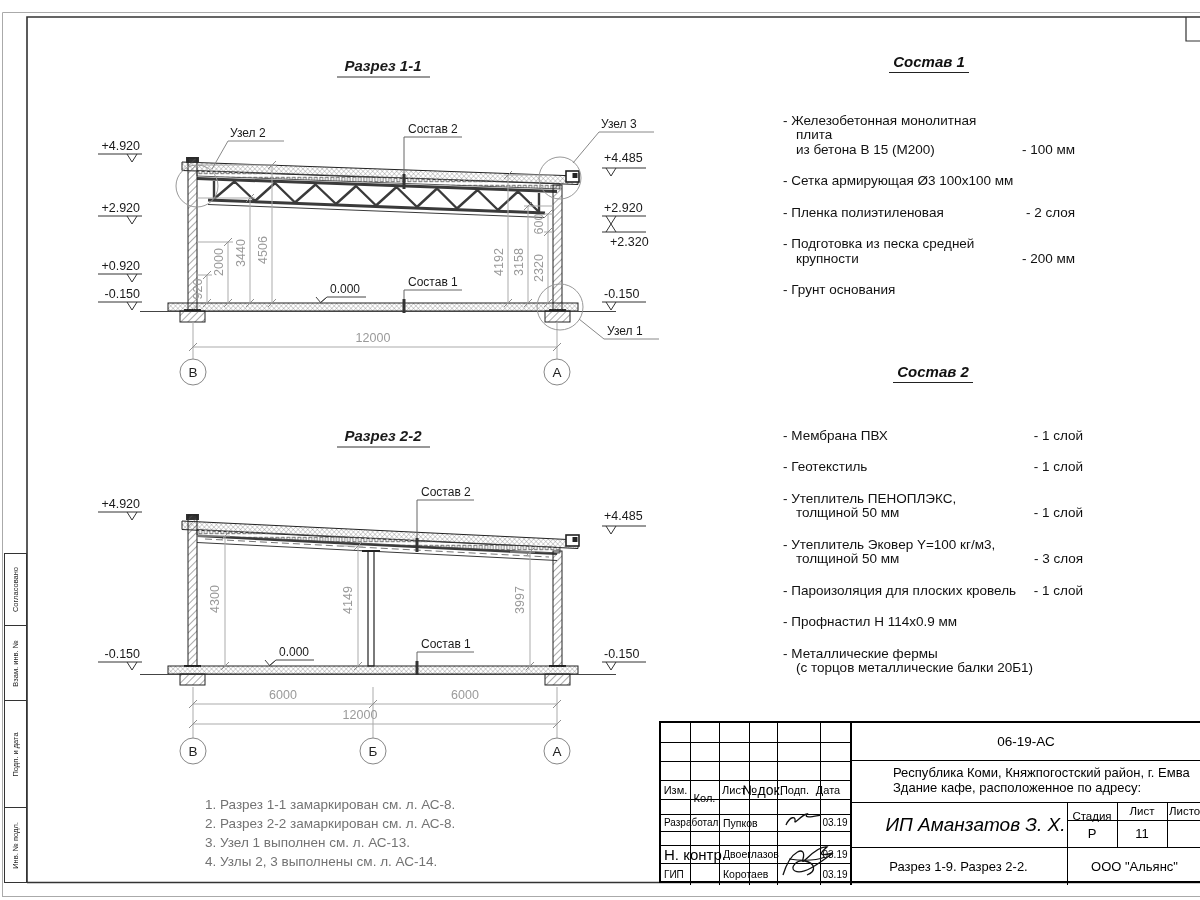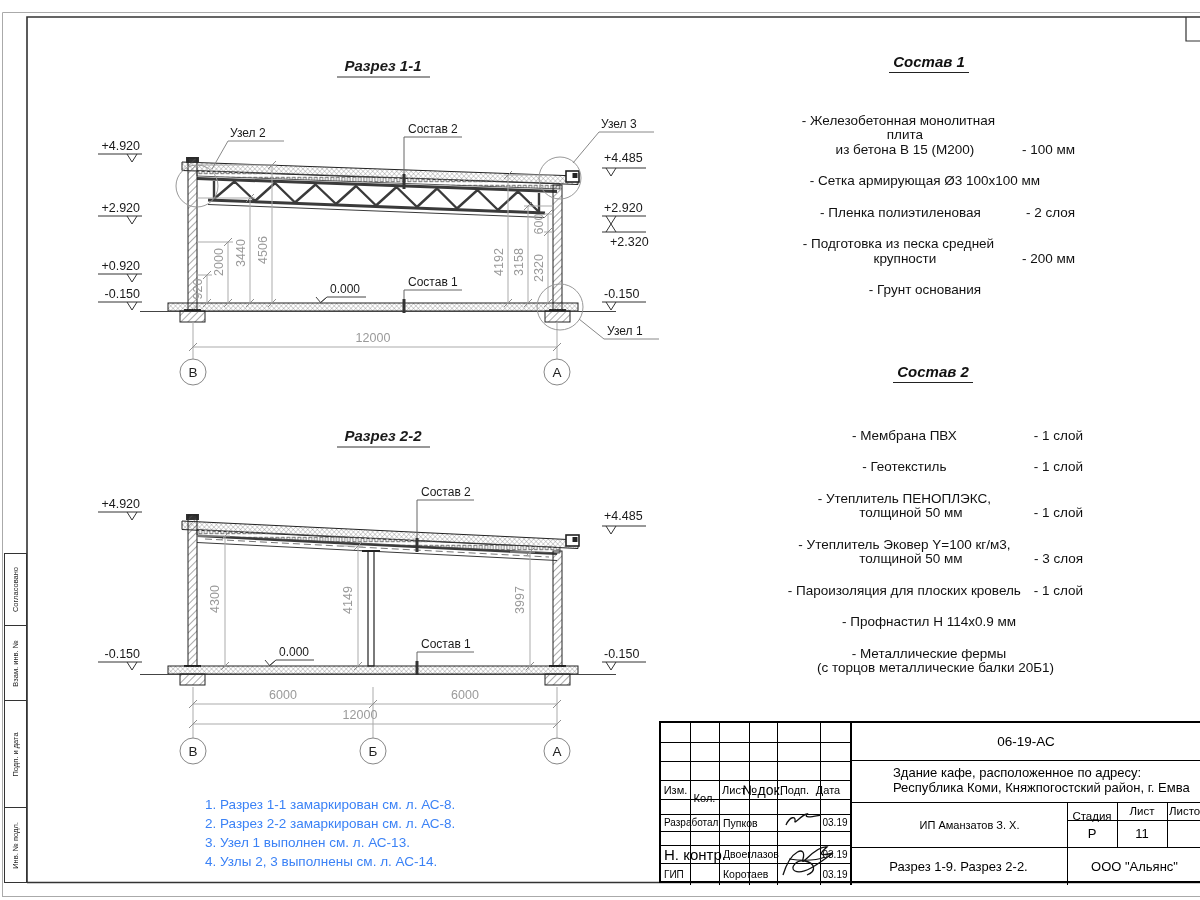--- a/index.html
+++ b/index.html
@@ -16,7 +16,7 @@
   .sostav .ttl-wrap{text-align:center;}
   .sostav .ttl{display:inline-block;font-size:15px;font-style:italic;font-weight:600;
     border-bottom:1.4px solid #222;padding:0 4px 2px;}
-  .sostav .items{margin-top:0;text-align:center;}
+  .sostav .items{margin-top:0;}
   .sostav .item{display:flex;align-items:flex-end;margin-bottom:17px;}
   .sostav .txt{flex:1;white-space:pre-line;padding-left:13px;text-indent:-13px;}
   .sostav .val{white-space:nowrap;margin-left:8px;}

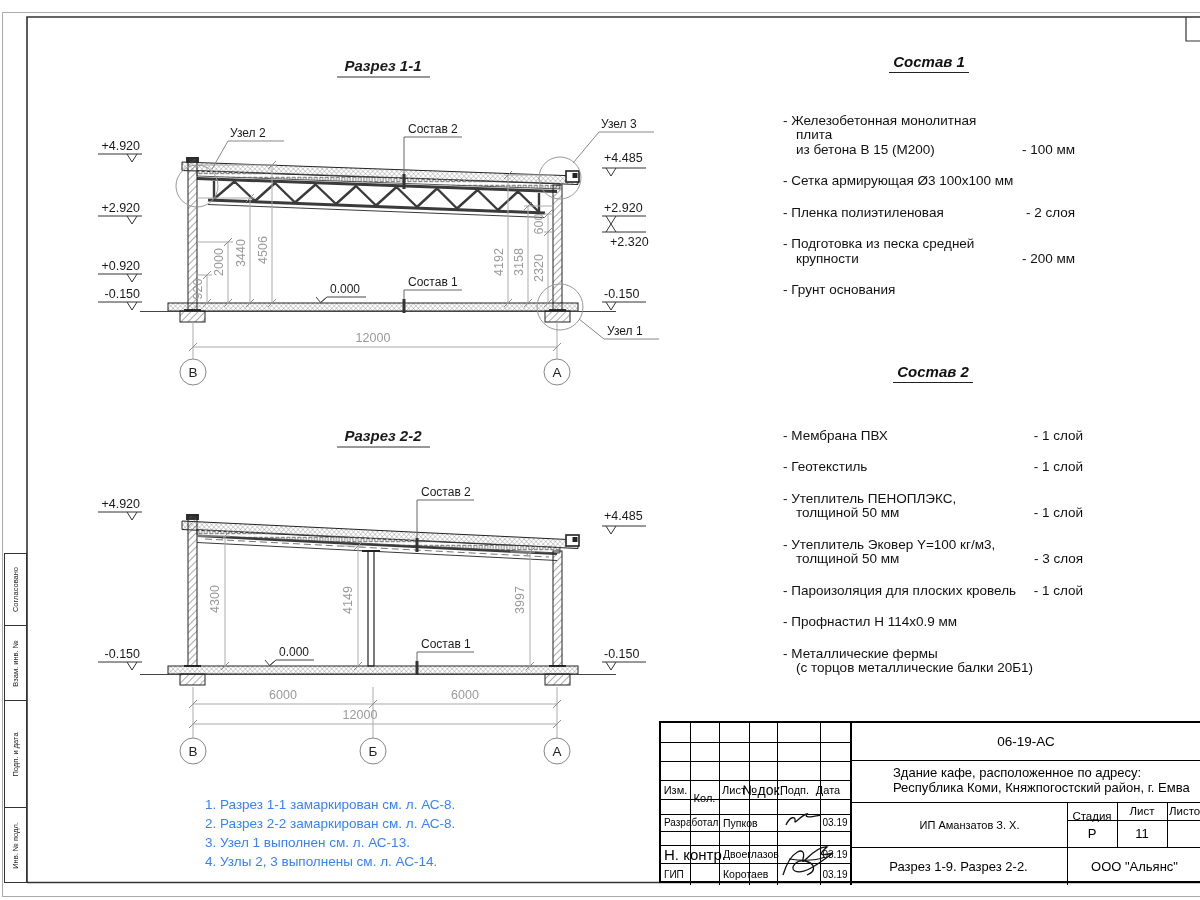--- a/index.html
+++ b/index.html
@@ -352,8 +352,8 @@
 
   <div class="cell" style="left:189px;top:0;width:352px;height:37px;font-size:13.5px;">06-19-АС</div>
   <div style="position:absolute;left:232px;top:42px;width:305px;font-size:13px;line-height:15px;">
+    <div>Республика Коми, Княжпогостский район, г. Емва</div>
     <div>Здание кафе, расположенное по адресу:</div>
-    <div>Республика Коми, Княжпогостский район, г. Емва</div>
   </div>
   <div class="cell" style="left:200px;top:79px;width:217px;height:45px;font-size:11px;">ИП Аманзатов З. Х.</div>
   <div class="cell" style="left:406px;top:84px;width:50px;height:18px;font-size:11.5px;">Стадия</div>

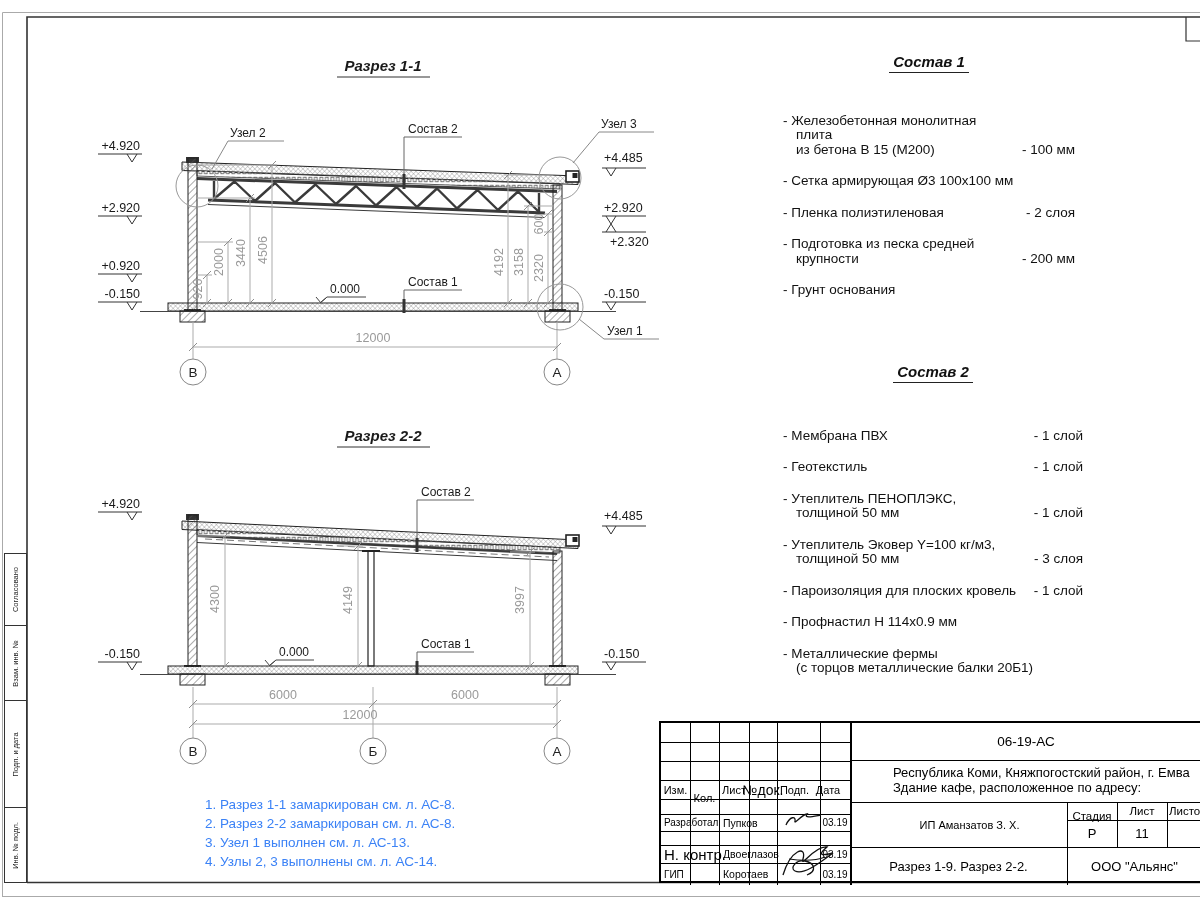--- a/index.html
+++ b/index.html
@@ -21,7 +21,7 @@
   .sostav .txt{flex:1;white-space:pre-line;padding-left:13px;text-indent:-13px;}
   .sostav .val{white-space:nowrap;margin-left:8px;}
   
-  .notes{position:absolute;left:205px;top:795px;font-size:13.5px;line-height:19px;color:#3b82f6;}
+  .notes{position:absolute;left:205px;top:795px;font-size:13.5px;line-height:19px;color:#737373;}
   
   .tb{position:absolute;left:659px;top:721px;width:541px;height:162px;
     border-left:2px solid #000;border-top:2px solid #000;border-bottom:2px solid #000;

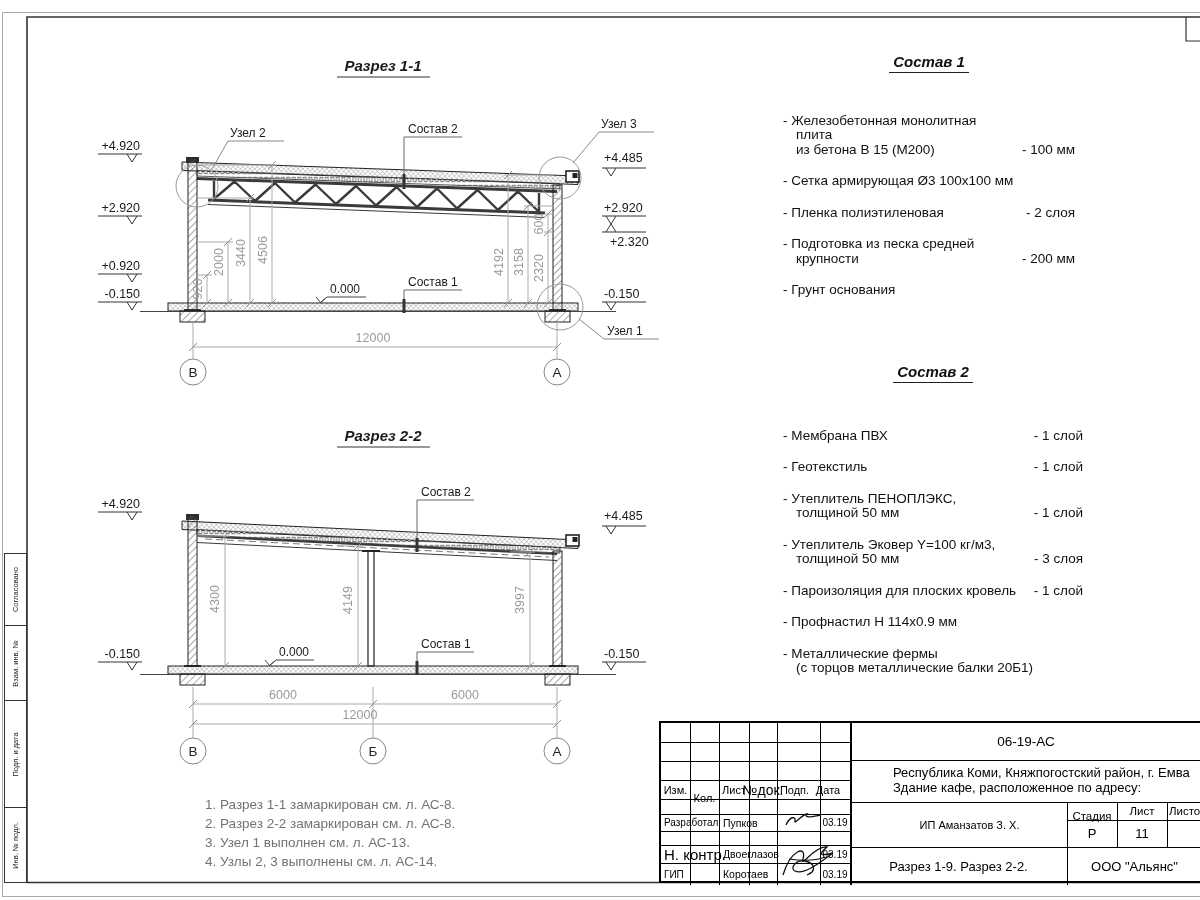--- a/index.html
+++ b/index.html
@@ -355,7 +355,7 @@
     <div>Республика Коми, Княжпогостский район, г. Емва</div>
     <div>Здание кафе, расположенное по адресу:</div>
   </div>
-  <div class="cell" style="left:200px;top:79px;width:217px;height:45px;font-size:11px;">ИП Аманзатов З. Х.</div>
+  <div class="cell" style="left:206px;top:79px;width:217px;height:45px;font-size:19px;font-style:italic;">ИП Аманзатов З. Х.</div>
   <div class="cell" style="left:406px;top:84px;width:50px;height:18px;font-size:11.5px;">Стадия</div>
   <div class="cell" style="left:456px;top:79px;width:50px;height:18px;font-size:11.5px;">Лист</div>
   <div class="cell" style="left:506px;top:79px;width:35px;height:18px;font-size:11.5px;overflow:hidden;justify-content:flex-start;padding-left:2px;">Листов</div>

